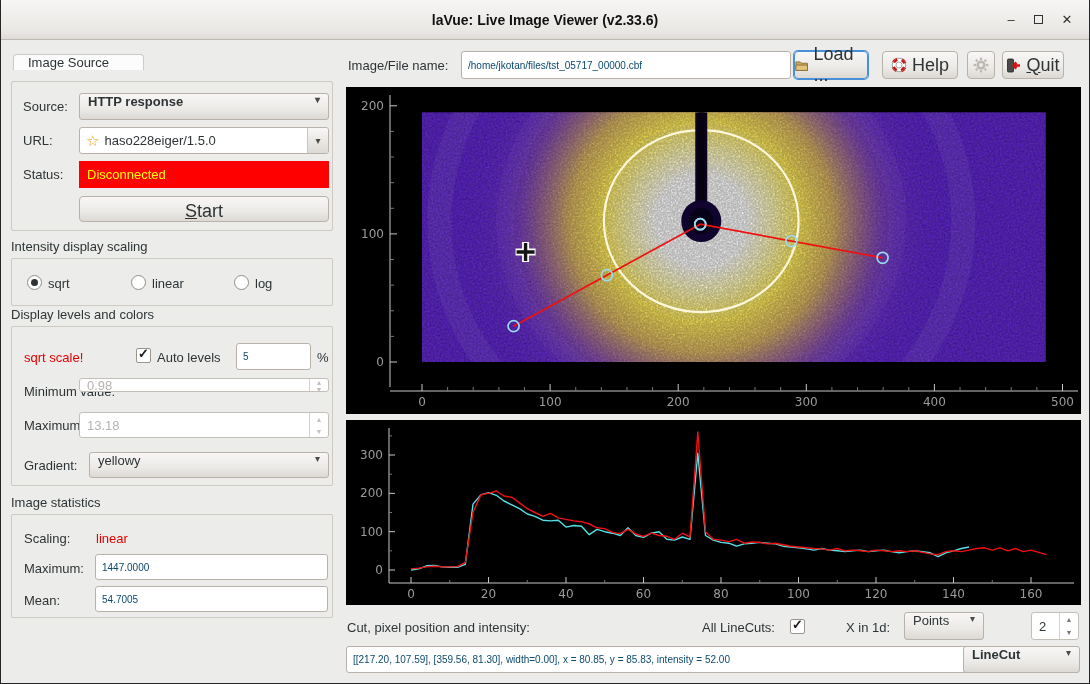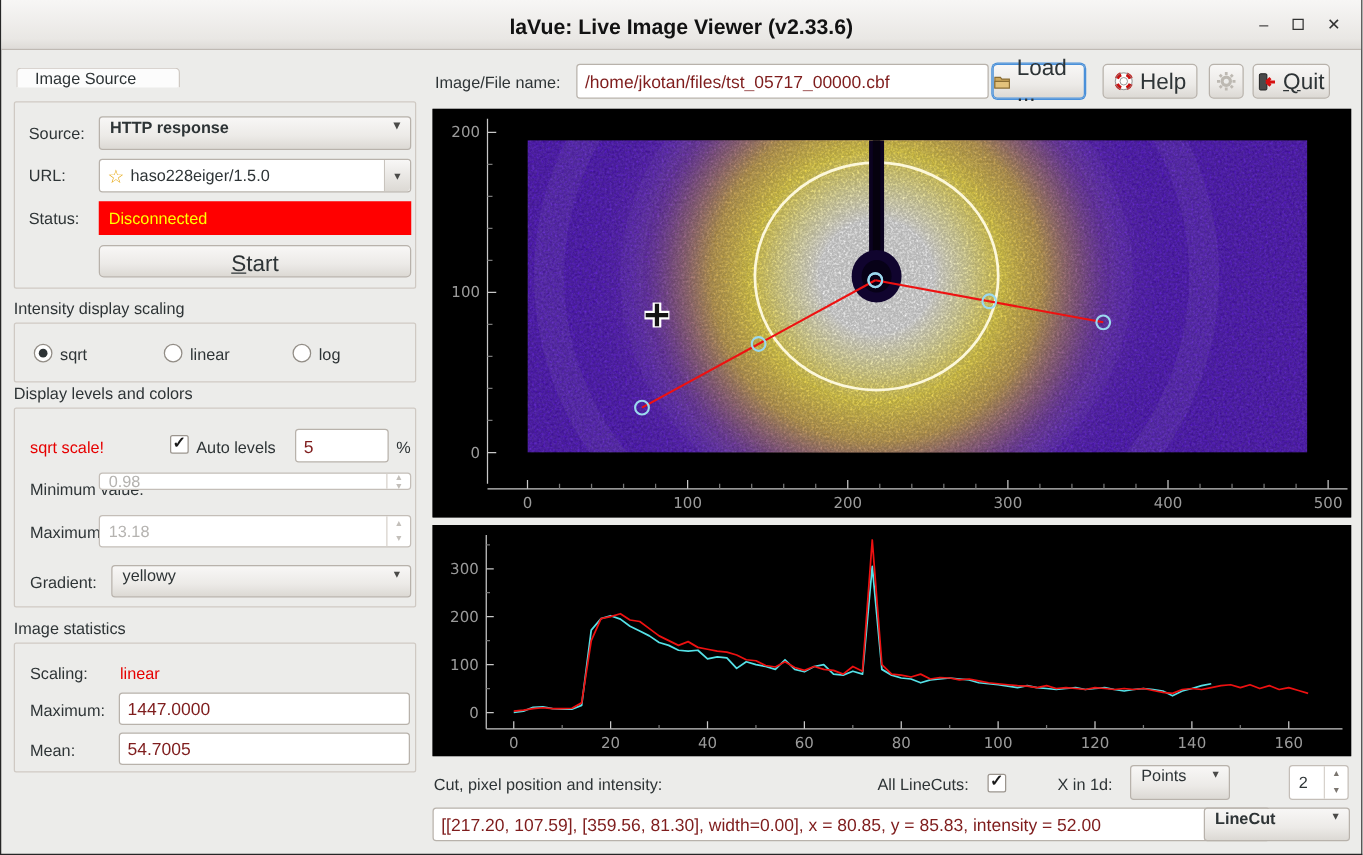--- a/index.html
+++ b/index.html
@@ -14,7 +14,7 @@
               background:linear-gradient(#f7f6f5,#e9e7e4 80%,#dedbd7);
               border-bottom:1px solid #bfb9b3; }
   .titlebar .title { position:absolute; left:0; right:0; top:12px; text-align:center;
-                     font-weight:bold; font-size:17px; color:#121212; }
+                     font-weight:bold; font-size:14px; color:#121212; }
   .winbtn { position:absolute; top:8px; width:24px; height:24px; line-height:24px; text-align:center;
             color:#333; font-size:13px; cursor:default; }
 

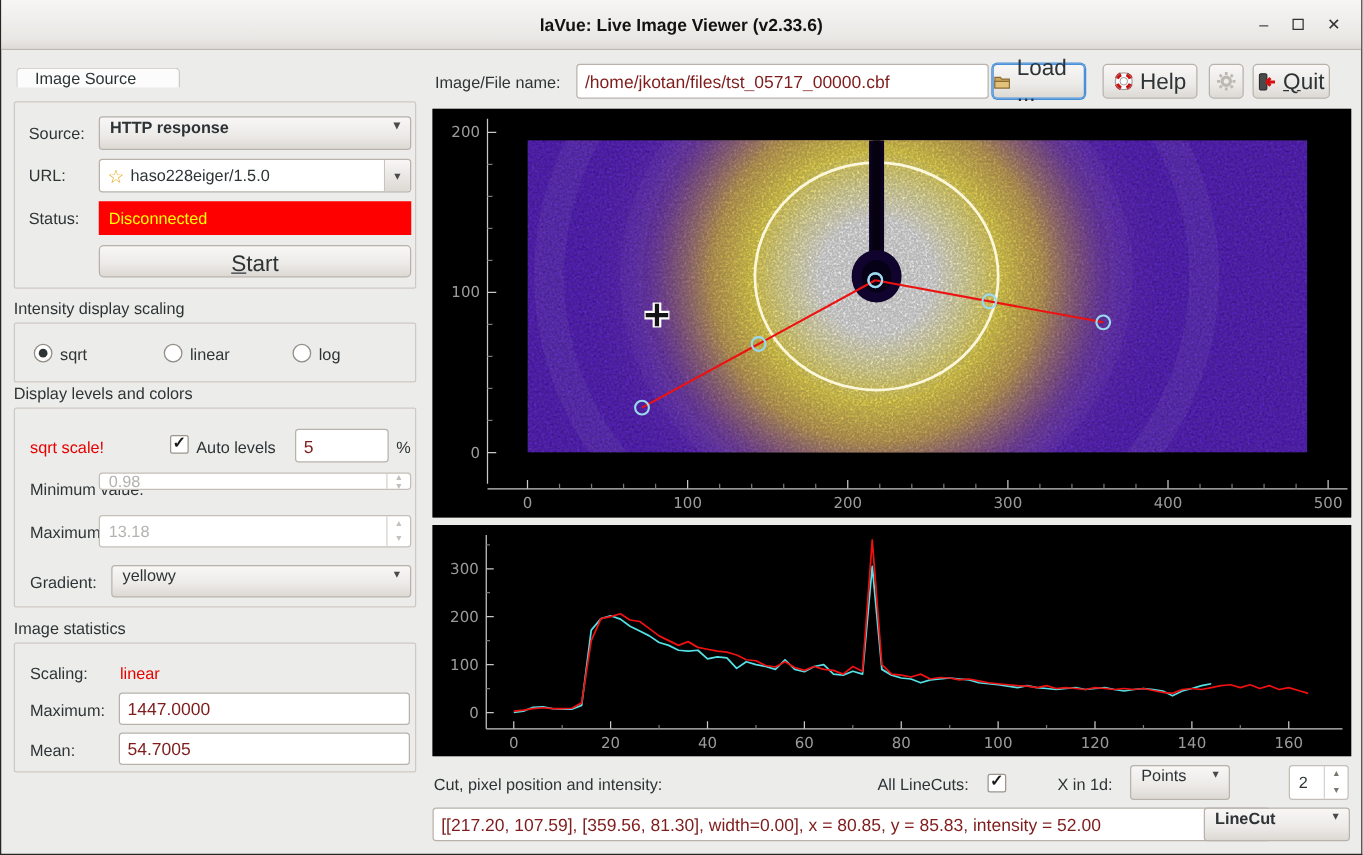--- a/index.html
+++ b/index.html
@@ -24,7 +24,7 @@
   .lbl { position:absolute; white-space:nowrap; }
   .red { color:#e60000; }
   .tfield { position:absolute; background:#ffffff; border:1px solid #b8b2ab; border-radius:3px;
-            padding:0 6px; font-family:"Liberation Sans",sans-serif; font-size:14px; color:#7f1d1d; }
+            padding:0 6px; font-family:"Liberation Sans",sans-serif; font-size:10px; color:#0c4a6e; }
   .btn { position:absolute; display:flex; align-items:center; justify-content:center; gap:5px;
          background:linear-gradient(#f8f7f6,#eceae7 60%,#dcd9d4); border:1px solid #b8b2ab;
          border-radius:4px; font-size:18px; color:#2e3436; cursor:default; }

